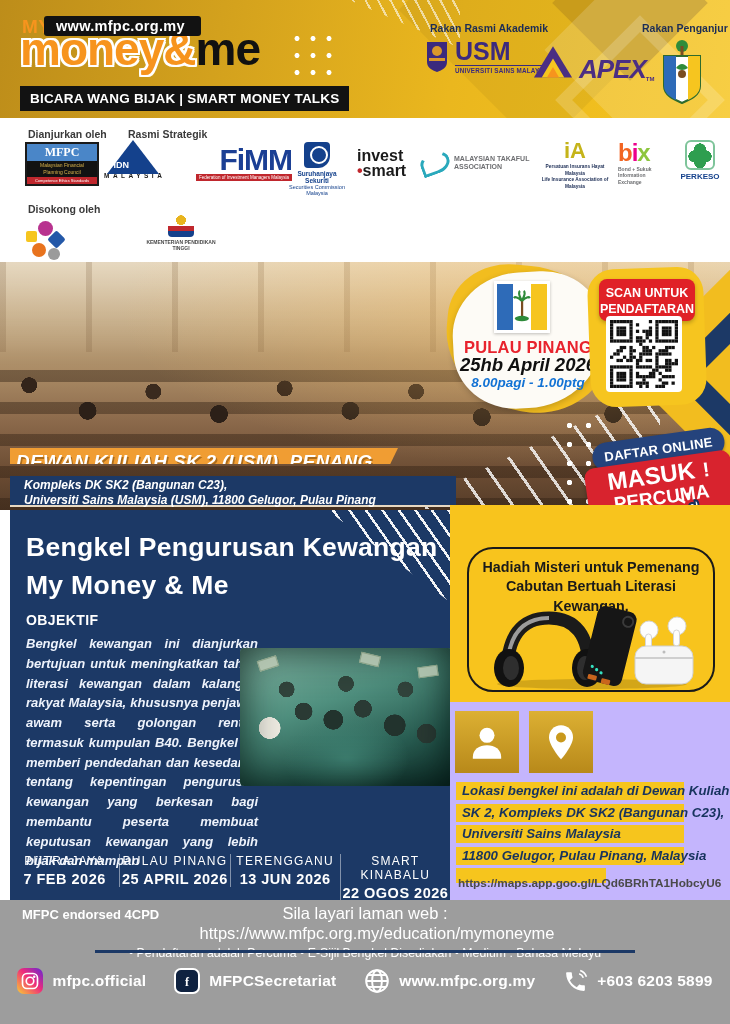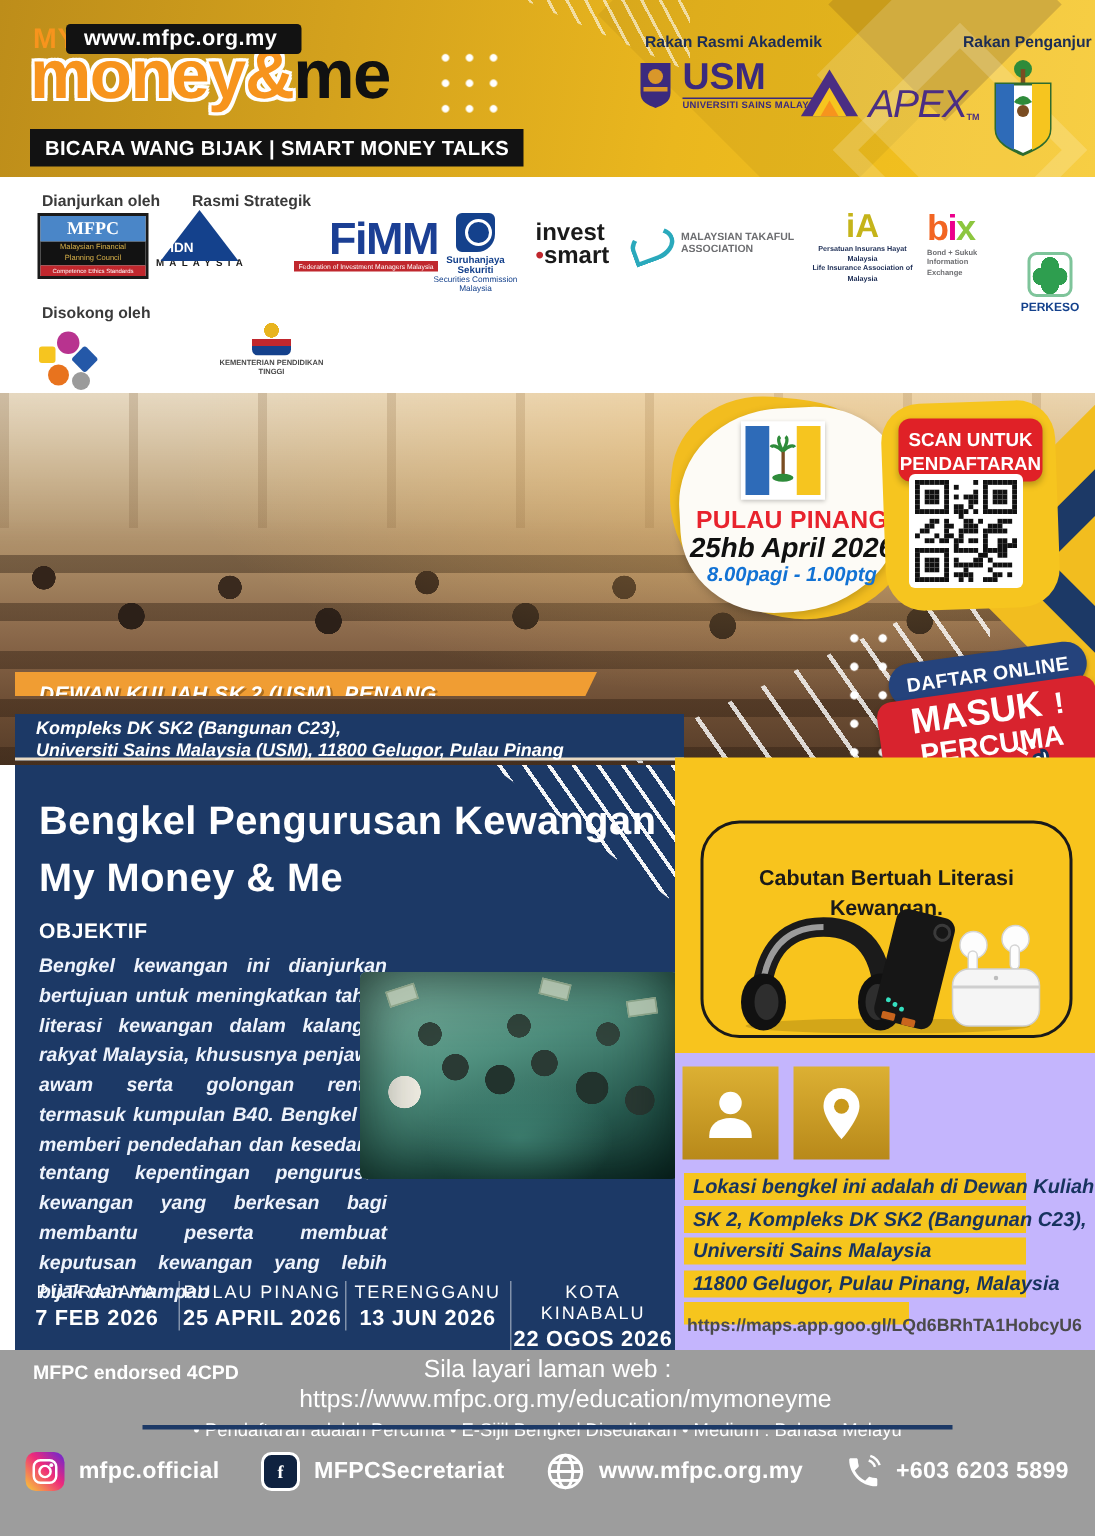--- a/index.html
+++ b/index.html
@@ -35,7 +35,7 @@
   .usm-txt{color:#3b2a7e;font-weight:800;font-size:25px;line-height:.9;}
   .usm-sub{color:#3b2a7e;font-weight:700;font-size:6.3px;border-top:1.5px solid #3b2a7e;margin-top:2px;padding-top:1px;letter-spacing:.2px;}
   .apex-wrap{left:527px;top:40px;display:flex;align-items:flex-end;}
-  .apex-name{color:#4b2e83;font-weight:400;font-size:26px;font-style:italic;letter-spacing:-1px;line-height:1;}
+  .apex-name{color:#4b2e83;font-weight:700;font-size:26px;font-style:italic;letter-spacing:-1px;line-height:1;}
   .apex-tm{color:#4b2e83;font-size:6px;font-weight:700;vertical-align:top;}
 
   

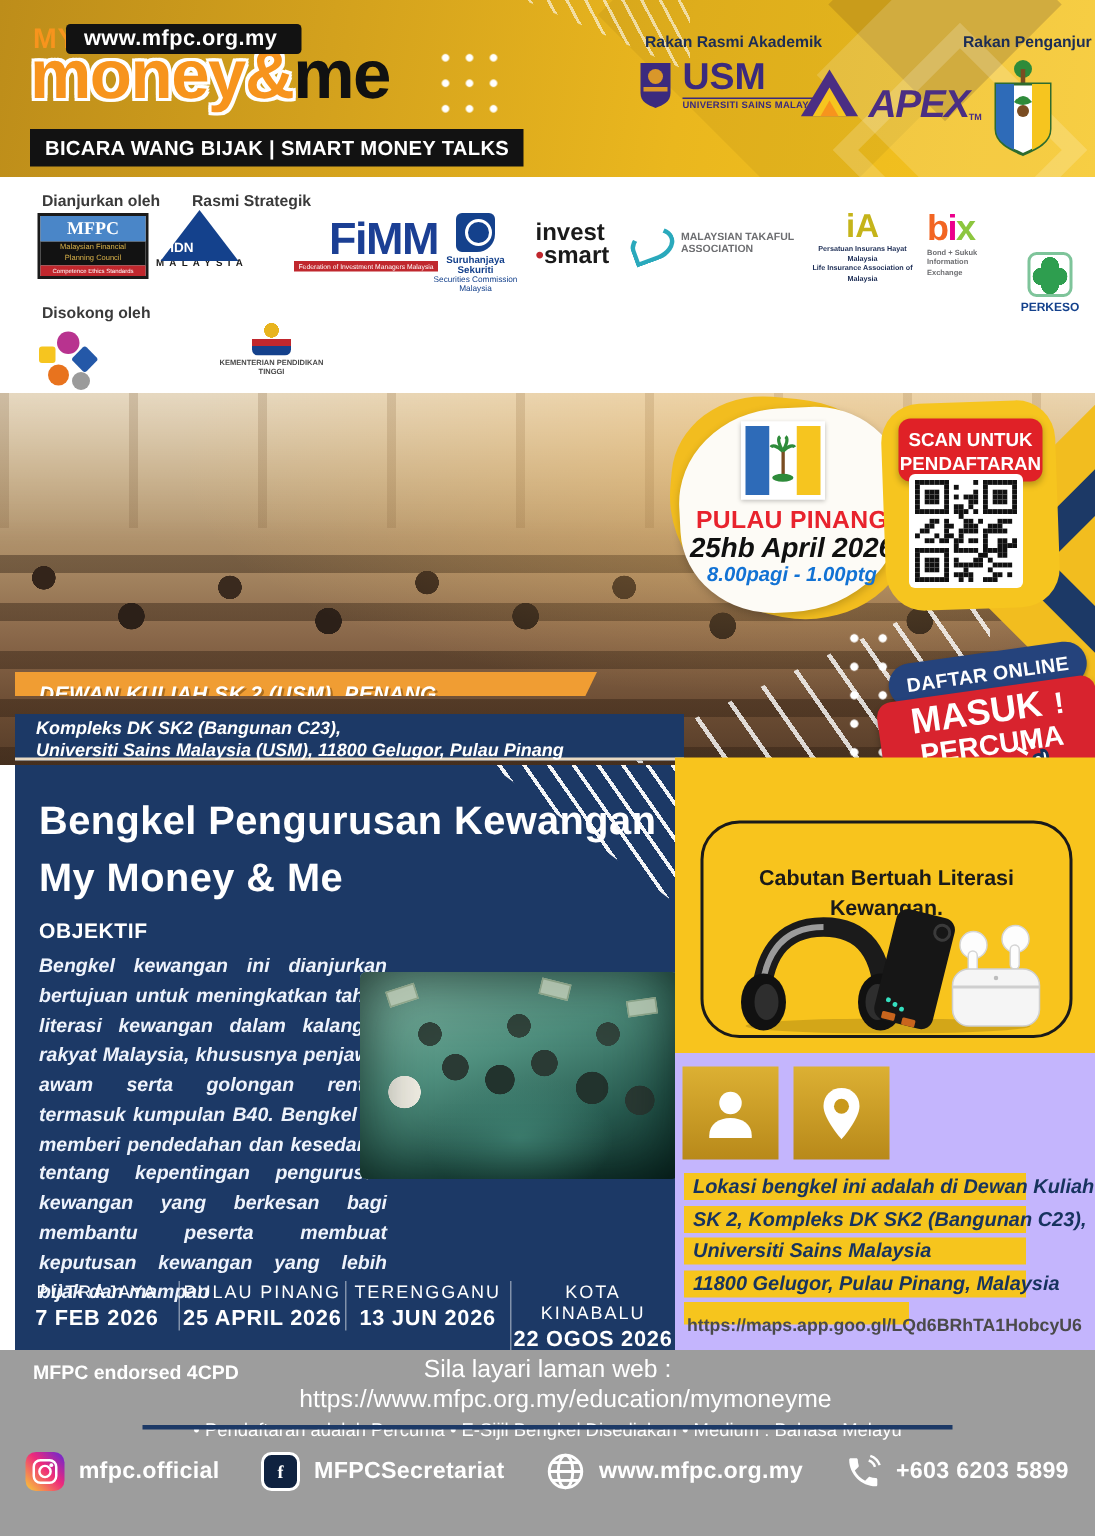--- a/index.html
+++ b/index.html
@@ -70,7 +70,7 @@
   .bix{left:618px;top:142px;}
   .bix-name{font-weight:800;font-size:24px;line-height:.9;letter-spacing:-1px;}
   .bix-sub{color:#6d6e71;font-size:5px;font-weight:700;line-height:1.3;margin-top:2px;}
-  .perkeso{left:678px;top:140px;text-align:center;width:44px;margin-top:28px;}
+  .perkeso{left:678px;top:140px;text-align:center;width:44px;}
   .perkeso-ico{width:30px;height:30px;margin:0 auto;background:
      radial-gradient(circle 6px at 50% 28%,#2e9e4f 97%,transparent),
      radial-gradient(circle 6px at 28% 55%,#2e9e4f 97%,transparent),

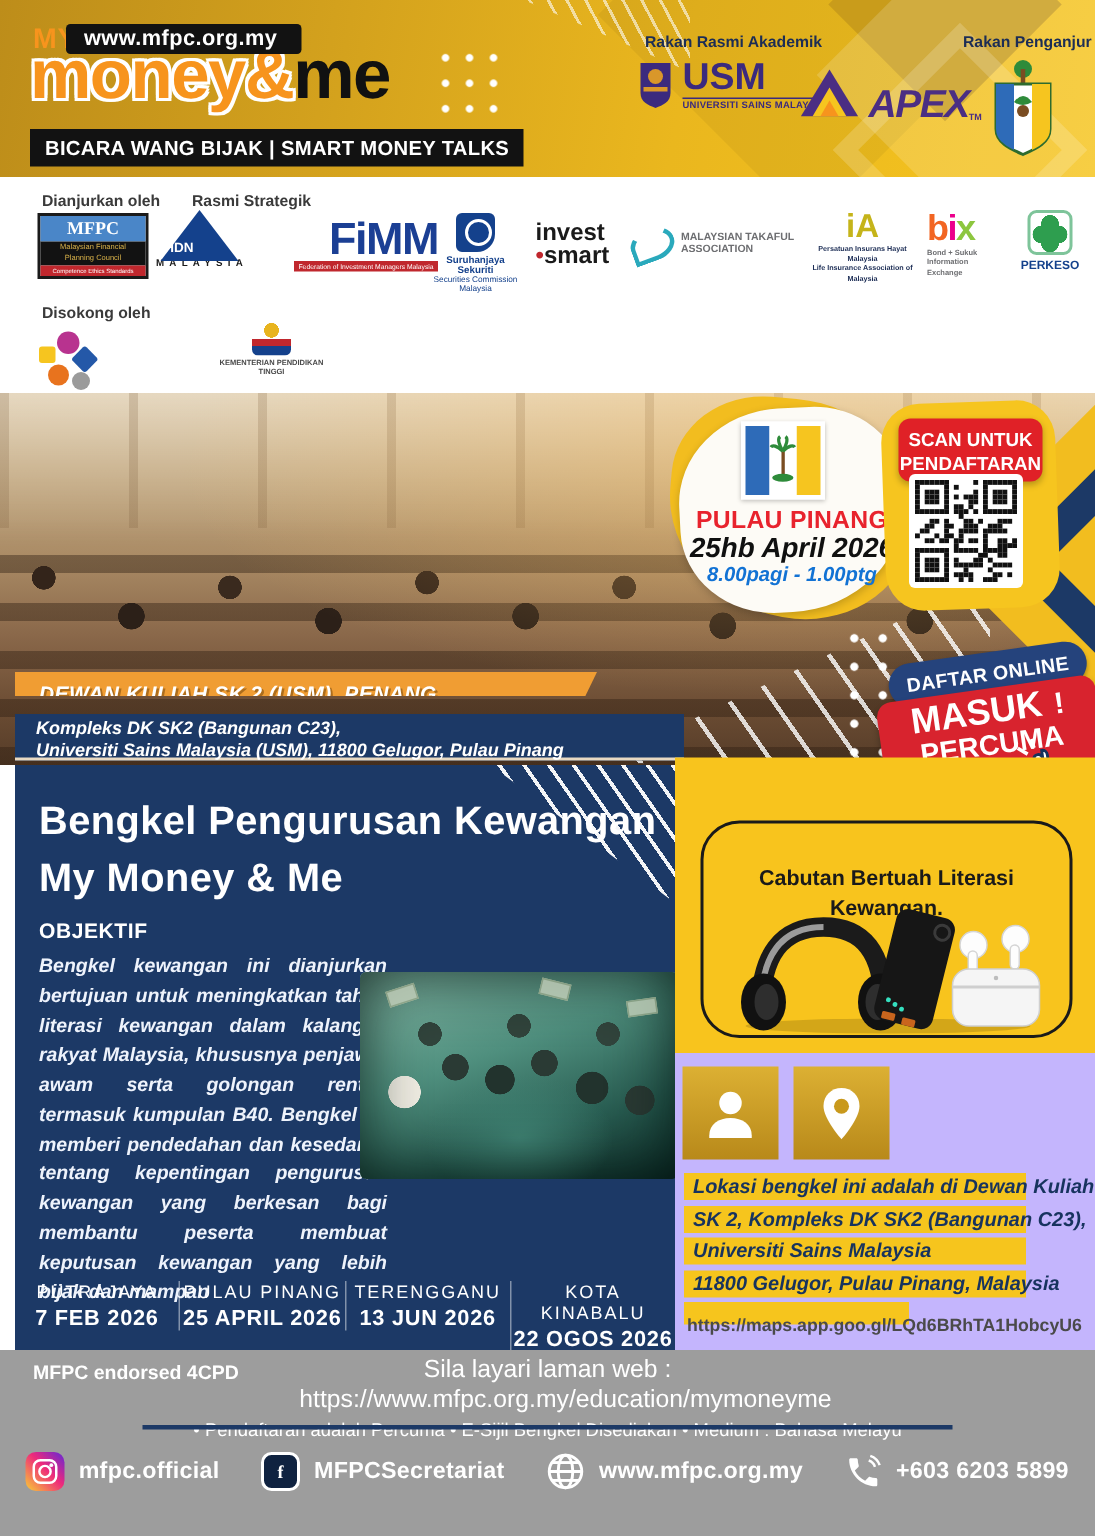--- a/index.html
+++ b/index.html
@@ -160,7 +160,7 @@
 
   .venue-banner{left:10px;top:448px;width:388px;height:16px;background:#f09d33;
     clip-path:polygon(0 0,100% 0,98% 100%,0 100%);color:#fff;font-weight:800;font-style:italic;
-    font-size:14px;line-height:28px;padding-left:16px;letter-spacing:.3px;text-shadow:1.5px 1.5px 0 rgba(90,50,0,.45);}
+    font-size:19px;line-height:28px;padding-left:6px;letter-spacing:.3px;text-shadow:1.5px 1.5px 0 rgba(90,50,0,.45);}
   .venue-addr{left:10px;top:476px;width:446px;height:31px;background:#1c3966;color:#fff;
     font-weight:700;font-style:italic;font-size:12px;line-height:1.25;padding:2px 0 0 14px;border-bottom:2px solid #e8d9c2;}
 

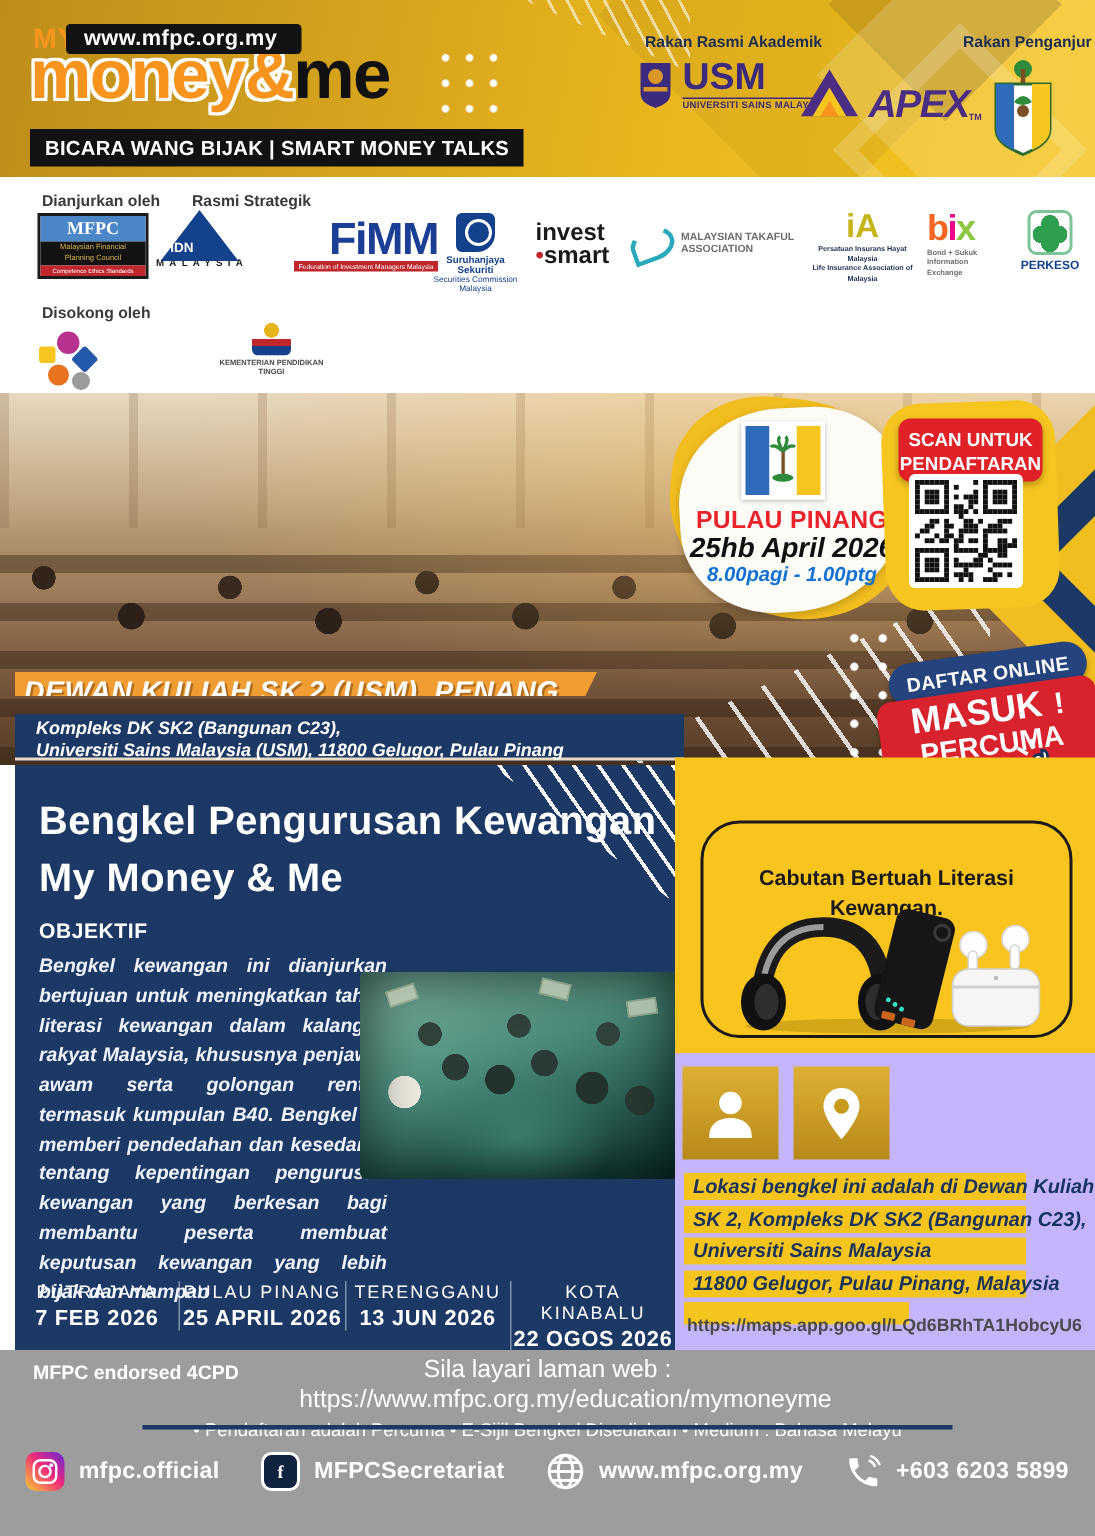--- a/index.html
+++ b/index.html
@@ -676,7 +676,7 @@
   <div class="yellow-panel">
     <div class="prize-box">
       <div class="prize-txt">
-        <br><span>Cabutan Bertuah Literasi Kewangan.</span>
+        <span>Hadiah Misteri untuk Pemenang</span><br><span>Cabutan Bertuah Literasi Kewangan.</span>
       </div>
       <svg class="prize-art" viewBox="0 0 230 96">
         <ellipse cx="115" cy="90" rx="95" ry="5" fill="rgba(0,0,0,.15)"></ellipse>

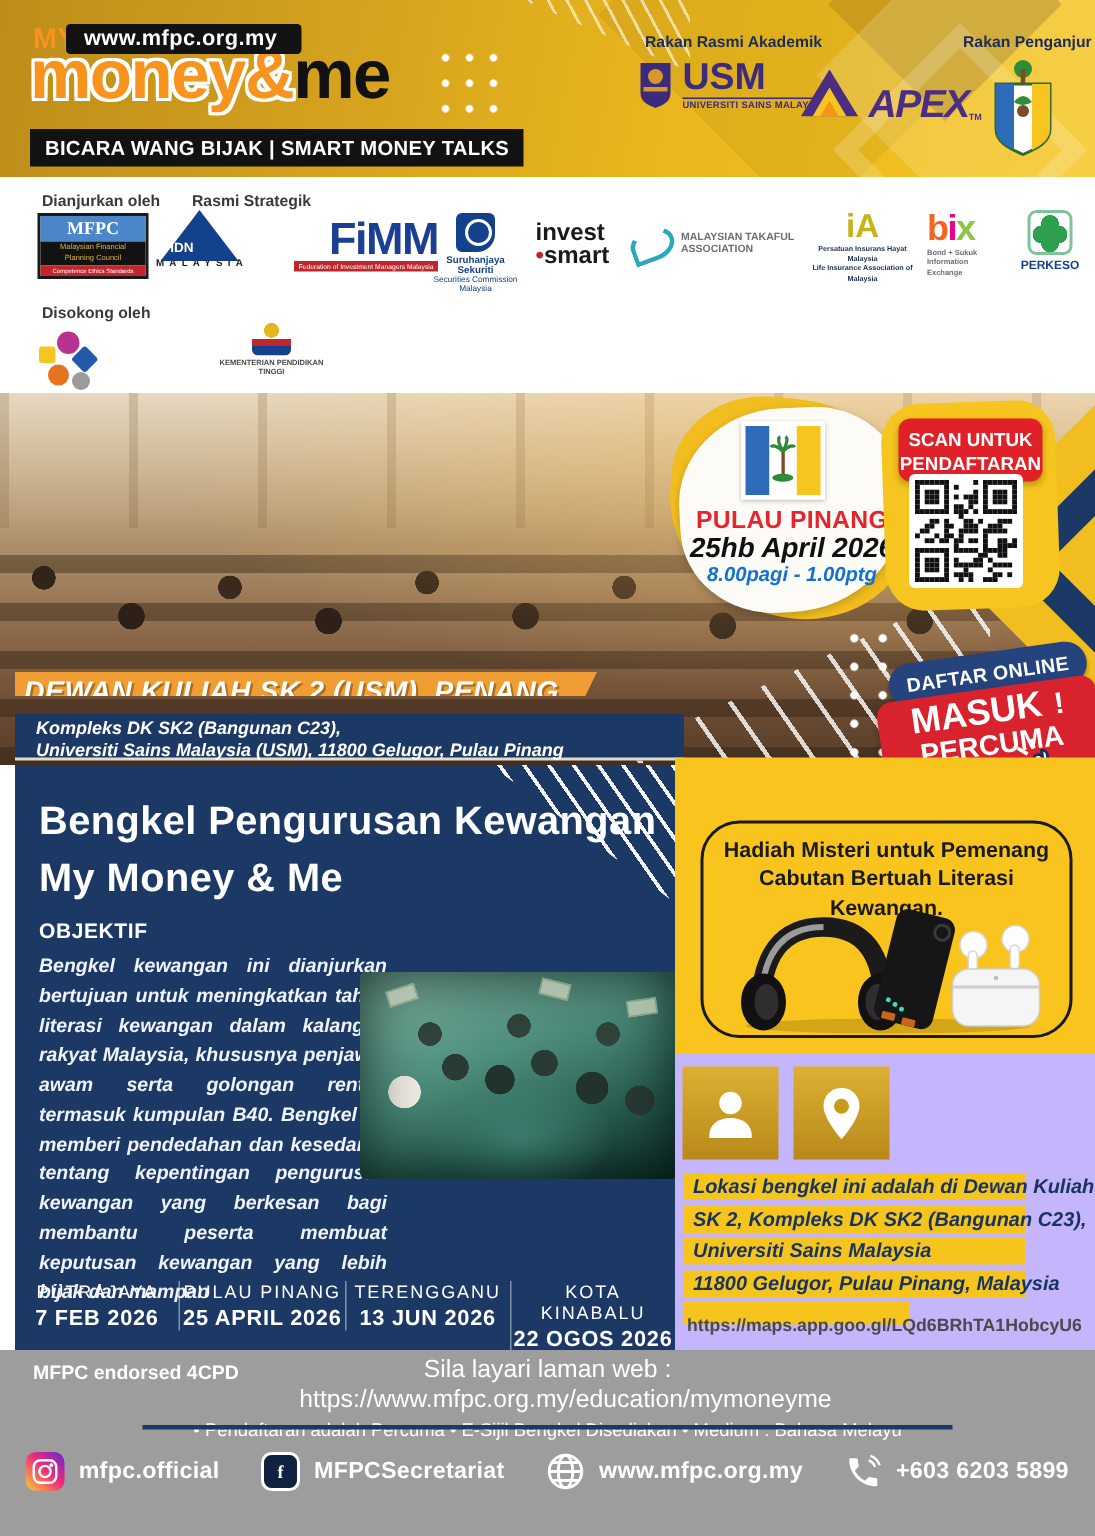--- a/index.html
+++ b/index.html
@@ -667,7 +667,7 @@
           <div class="date-val">13 JUN 2026</div>
       </div>
       <div class="date-cell">
-        <div class="date-city">KOTA KINABALU</div>
+        <div class="date-city">SMART KINABALU</div>
           <div class="date-val">22 OGOS 2026</div>
       </div>
     </div>

